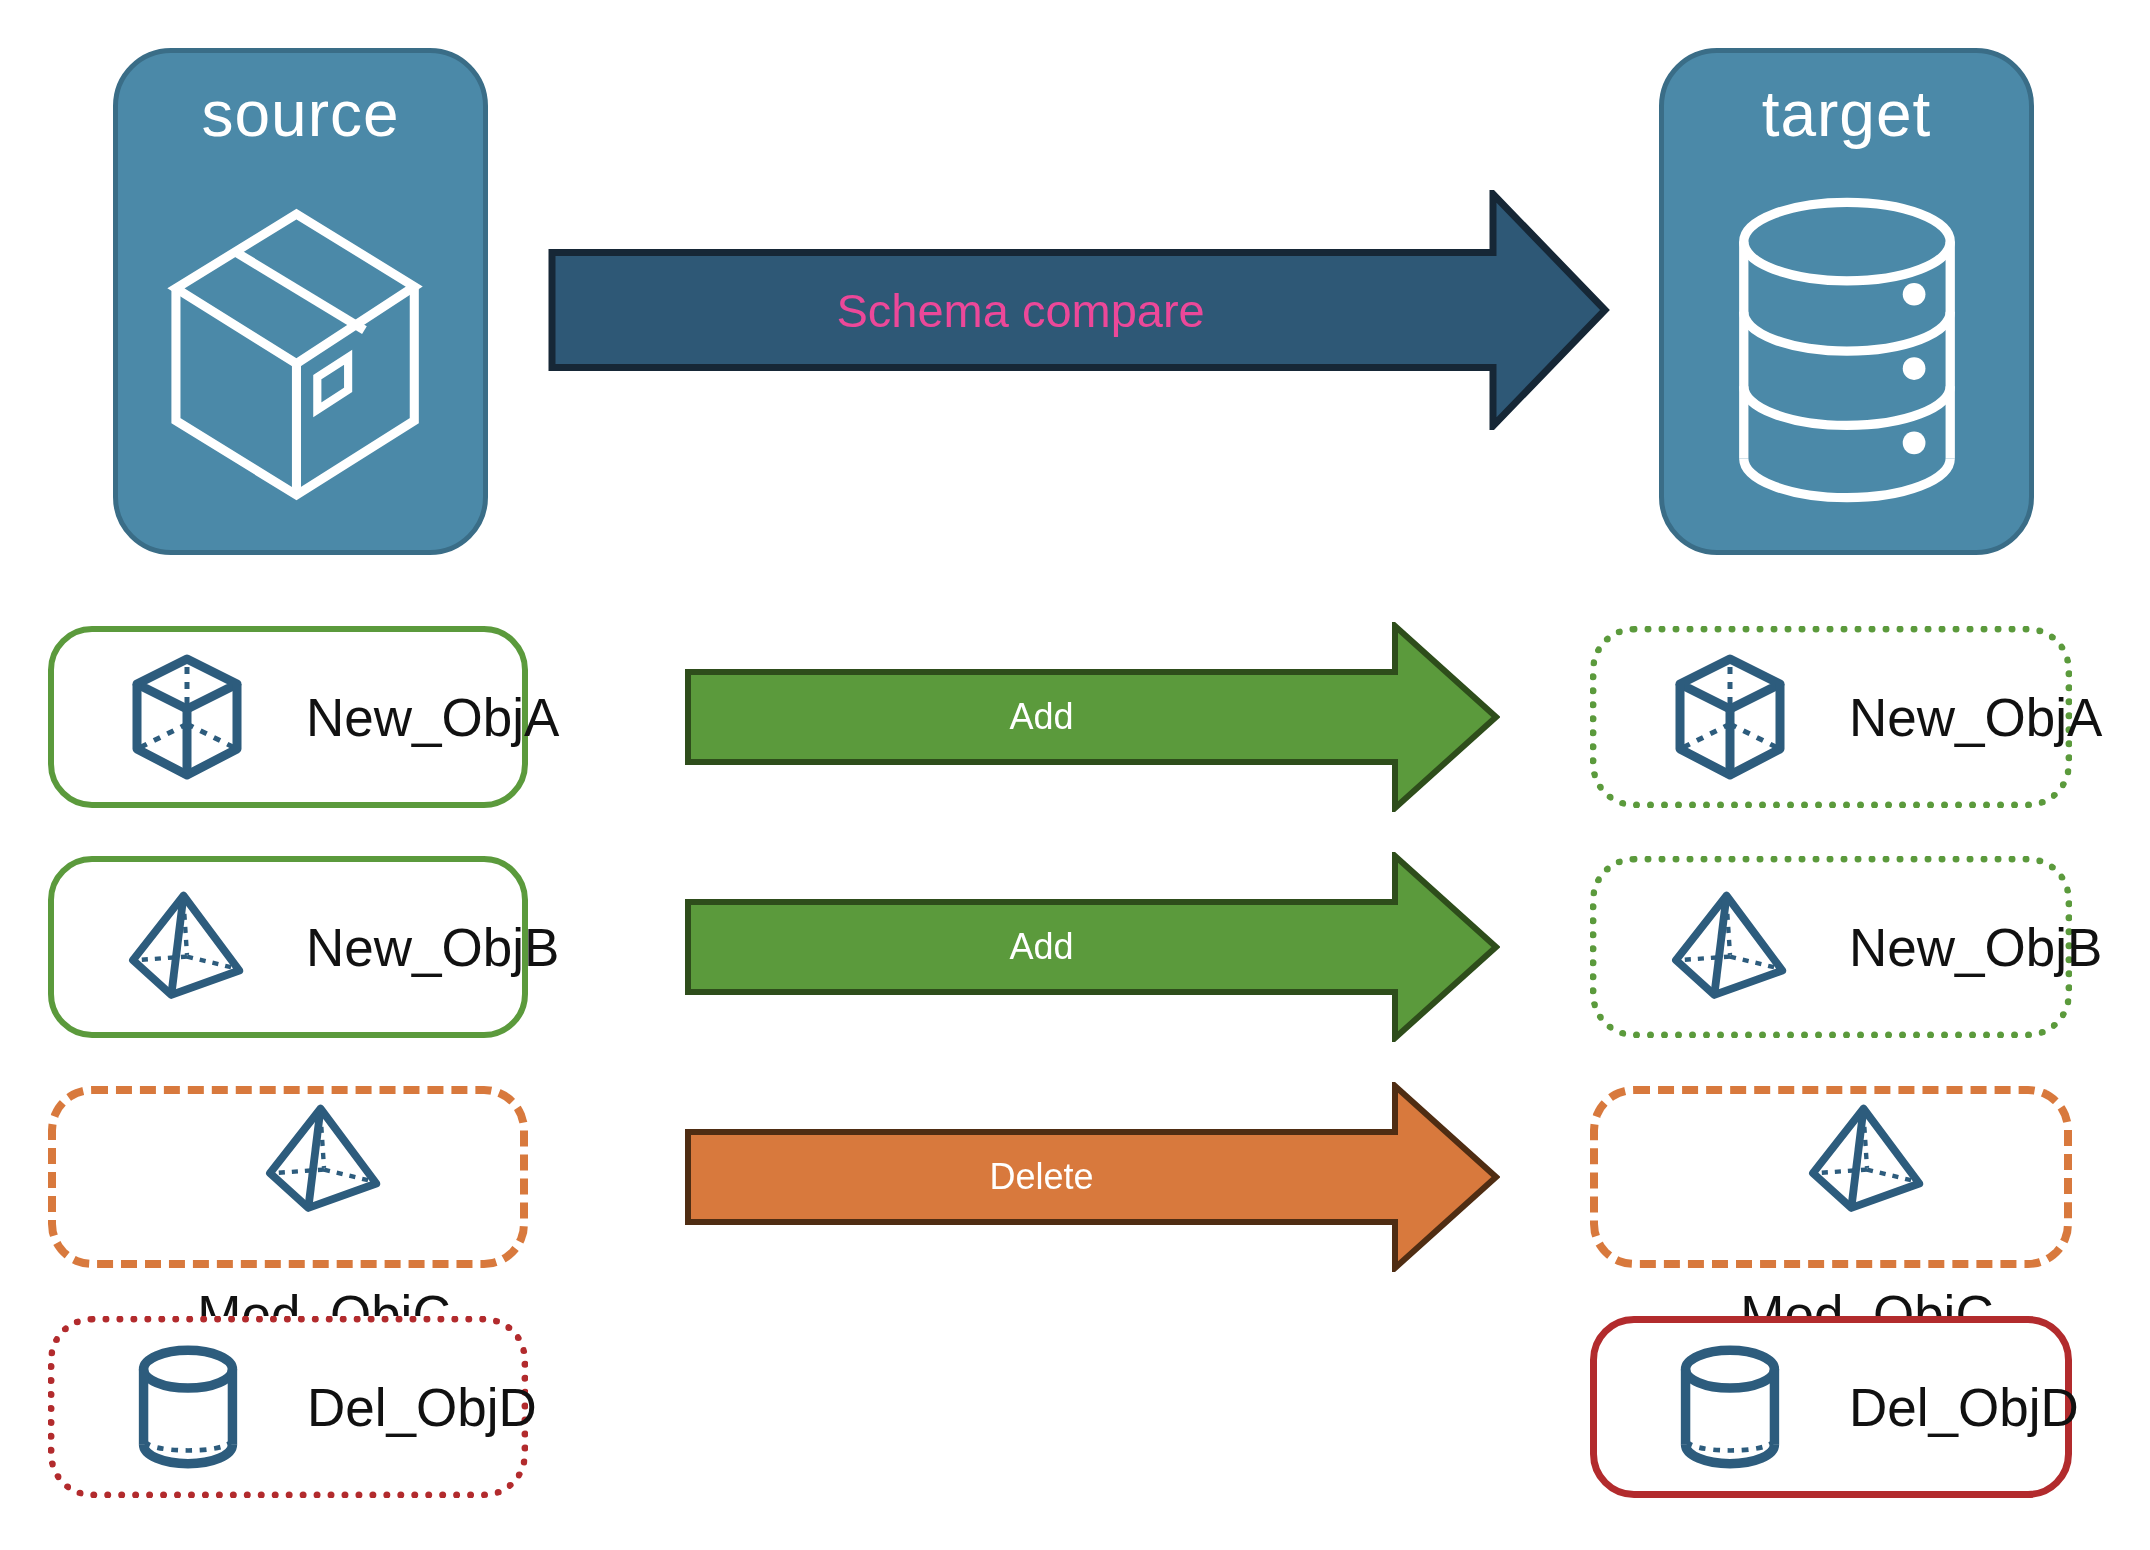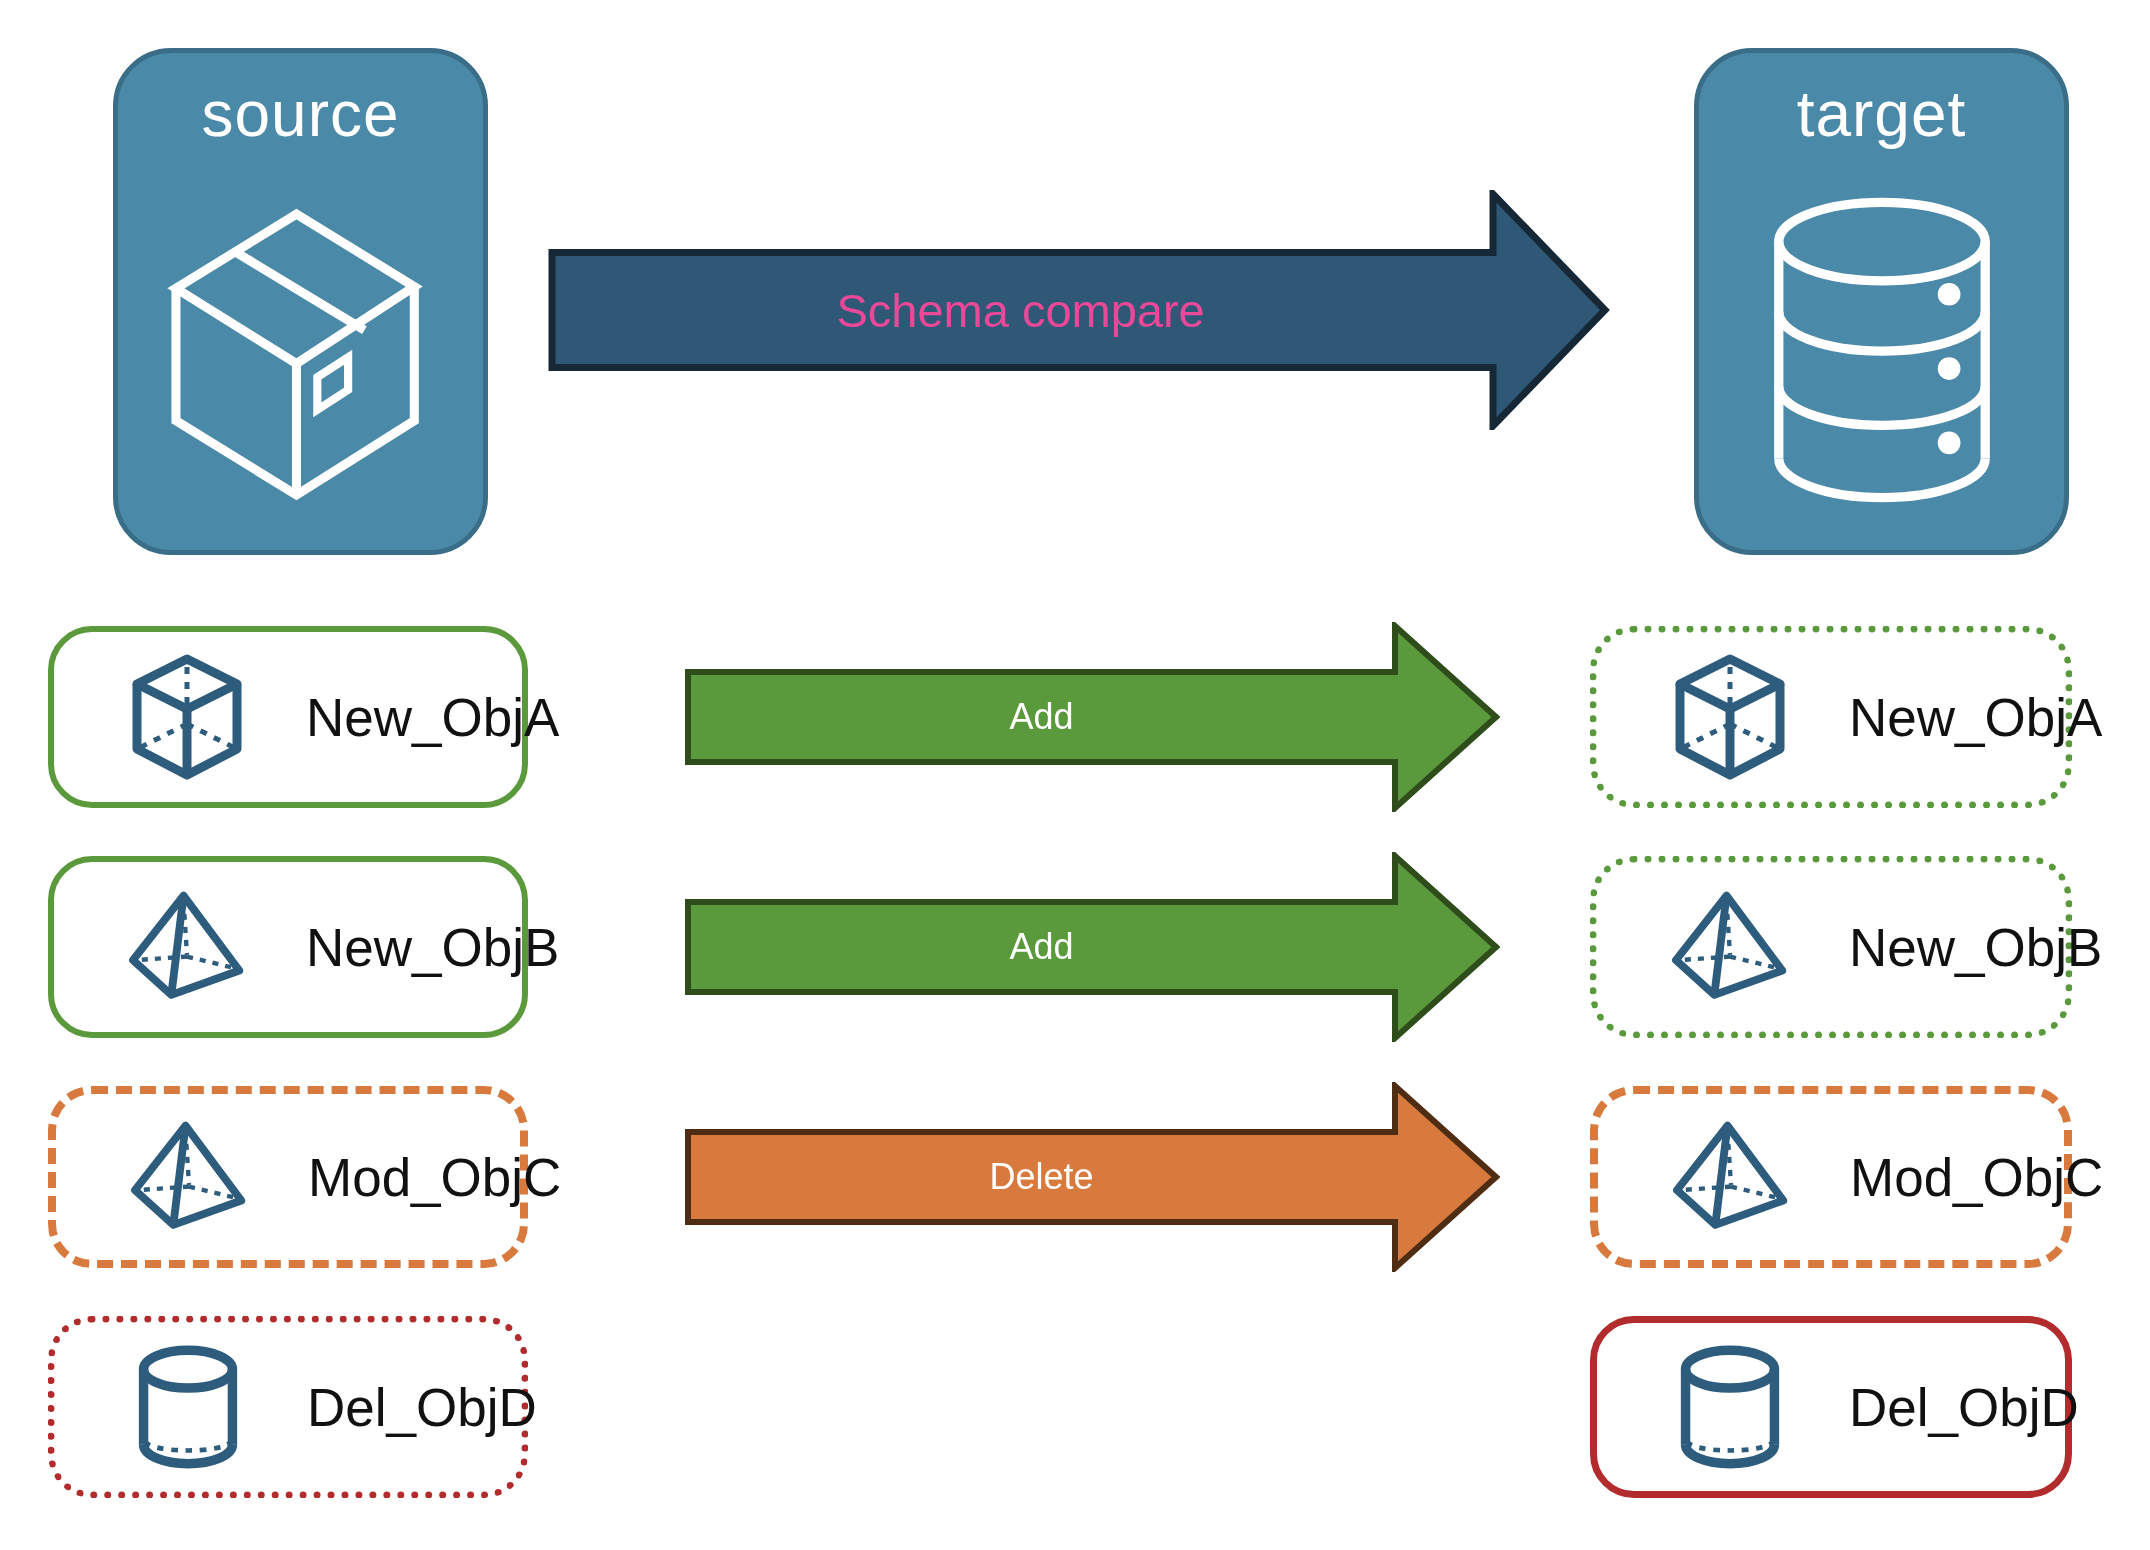--- a/index.html
+++ b/index.html
@@ -33,7 +33,7 @@
     padding-top:26px;
   }
   .node.source{left:113px;}
-  .node.target{left:1659px;margin-left:35px;}
+  .node.target{left:1659px;}
   .node-title{
     color:#ffffff;font-size:64px;font-weight:normal;line-height:1.1;
     letter-spacing:1px;

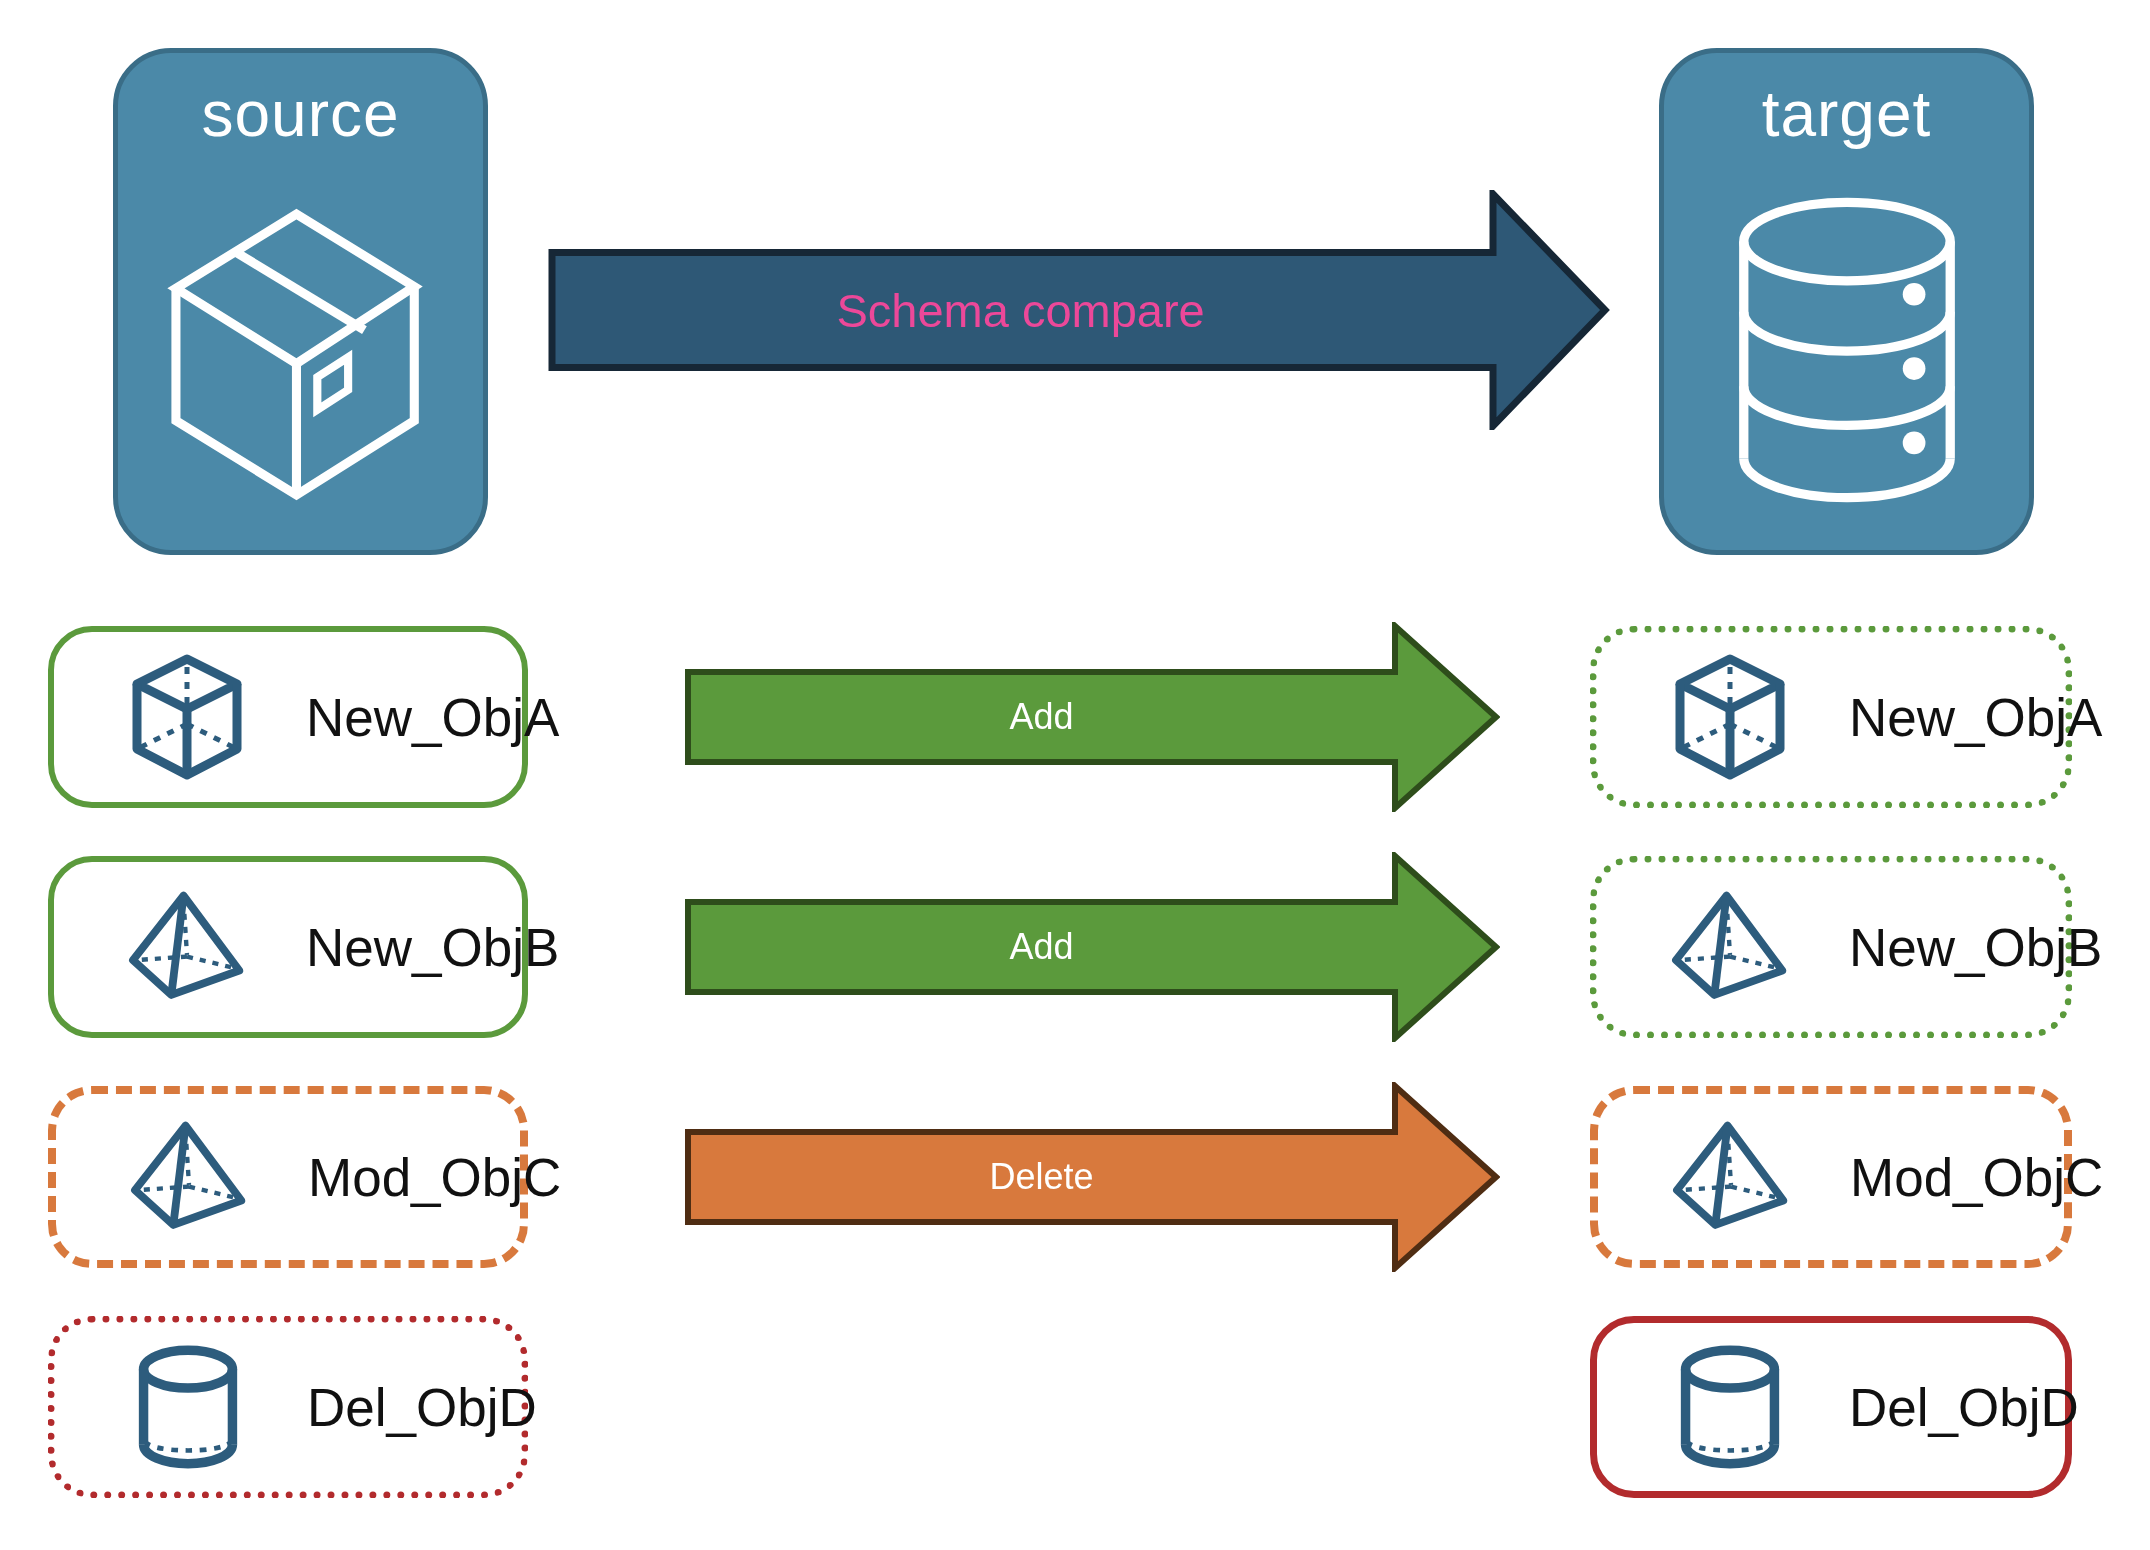--- a/index.html
+++ b/index.html
@@ -62,7 +62,7 @@
   .obj-box.tgt{left:1590px;width:482px;}
   .b-solid-green {border:6px solid var(--green);}
   .b-dotted-green{border:7px dotted var(--green);}
-  .b-dashed-orange{border:8px dashed var(--orange);}
+  .b-dashed-orange{border:8px dashed var(--orange);flex-direction:column;}
   .b-dotted-red  {border:7px dotted var(--red);}
   .b-solid-red   {border:7px solid var(--red);}
   .obj-icon{width:122px;height:132px;flex:0 0 auto;display:flex;align-items:center;justify-content:center;}

